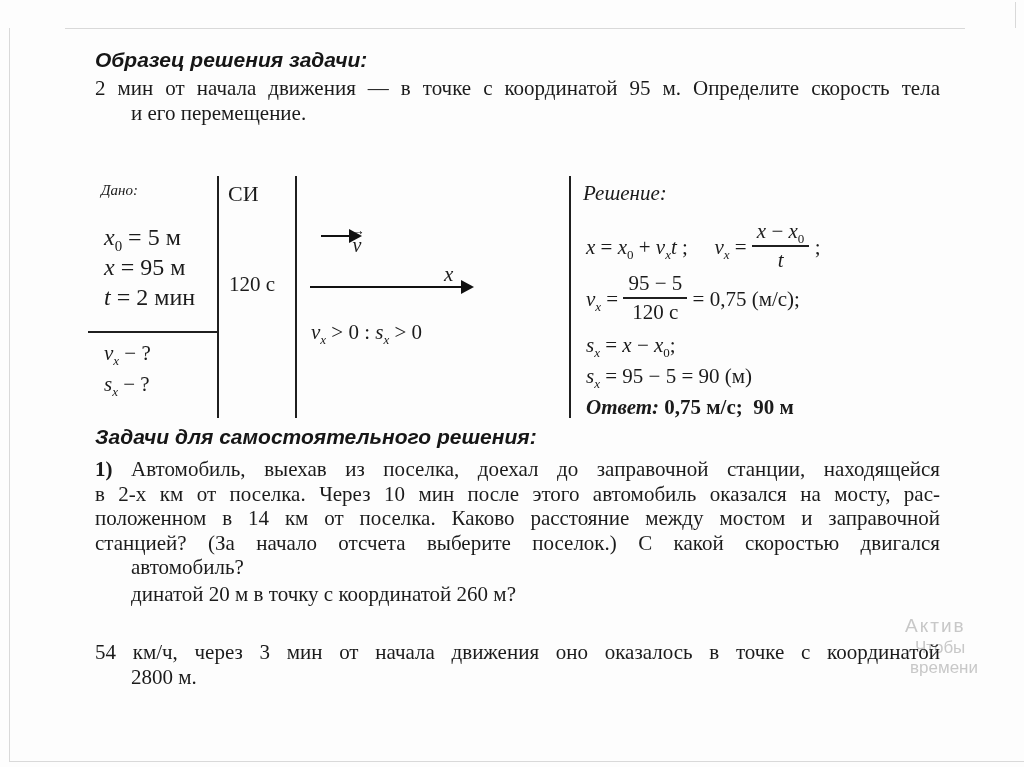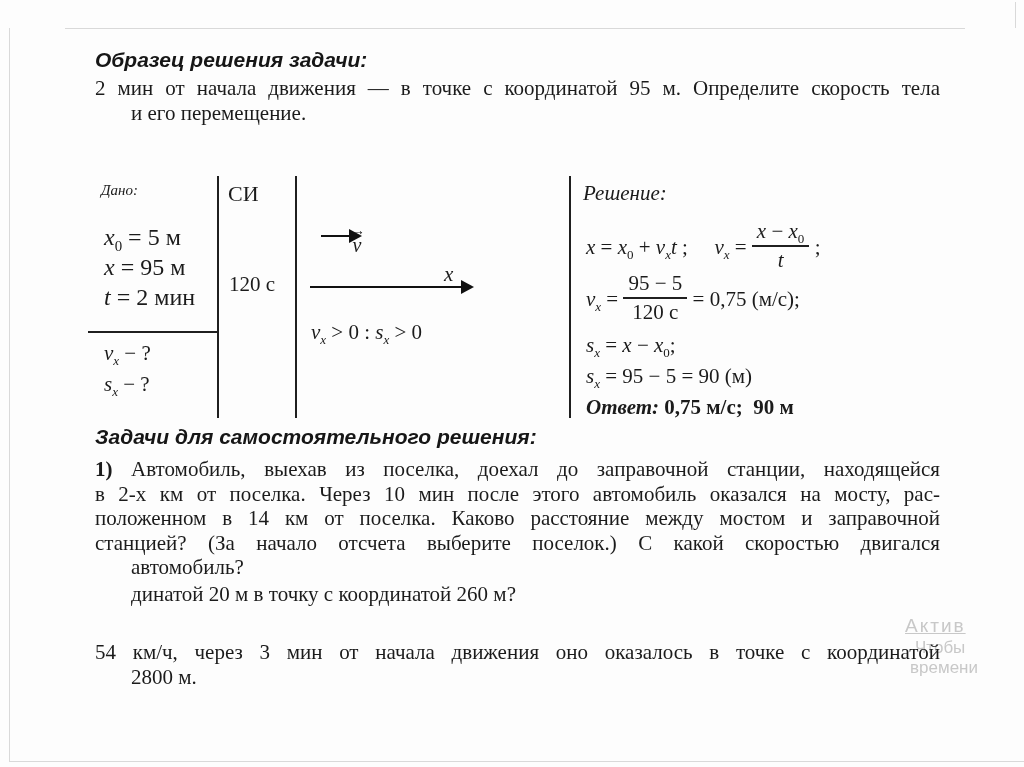--- a/index.html
+++ b/index.html
@@ -57,7 +57,7 @@
   <div class="hair" style="left:9px;top:761px;width:1015px;height:1px;"></div>
   <div class="hair" style="left:1015px;top:2px;width:1px;height:26px;"></div>
 
-  <div class="wmark" style="left:905px;top:615px;font-size:19px;letter-spacing:2px;text-decoration:underline;">Актив</div>
+  <div class="wmark" style="left:905px;top:615px;font-size:19px;letter-spacing:2px;">Актив</div>
   <div class="wmark" style="left:915px;top:638px;font-size:17px;">Чтобы</div>
   <div class="wmark" style="left:910px;top:658px;font-size:17px;">времени</div>
 

